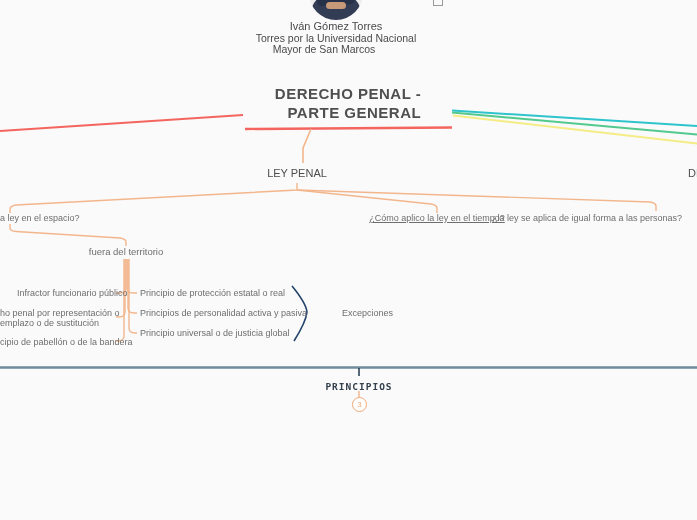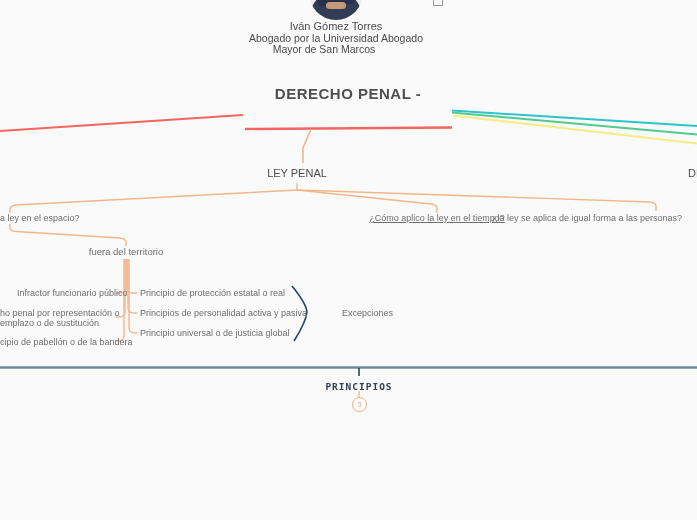--- a/index.html
+++ b/index.html
@@ -110,7 +110,7 @@
   <div class="hands"></div>
 </div>
 <div class="abs centered profile-name">Iván Gómez Torres</div>
-<div class="abs centered profile-sub" style="top:32px;left:336px;">Abogado por la Universidad Abogado</div>
+<div class="abs centered profile-sub" style="top:32px;left:336px;">Torres por la Universidad Nacional</div>
 <div class="abs centered profile-sub" style="top:43px;left:324px;">Mayor de San Marcos</div>
 
 <div class="abs square-icon"></div>

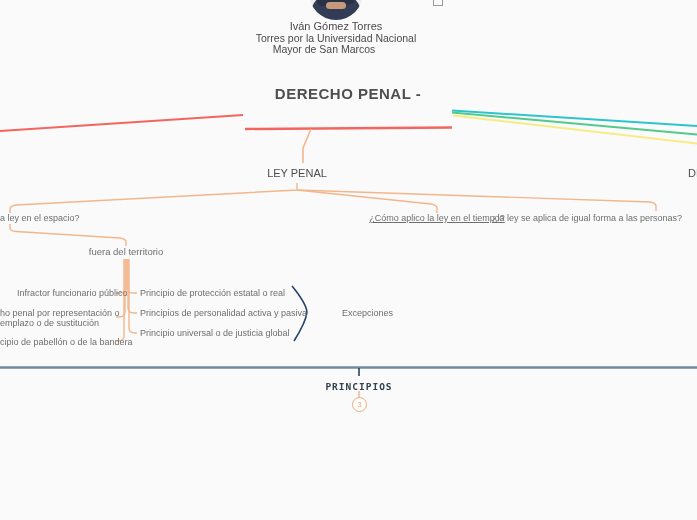--- a/index.html
+++ b/index.html
@@ -117,6 +117,7 @@
 
 <div class="abs centered root-title">
   <div>DERECHO PENAL -</div>
+  <div>PARTE GENERAL</div>
 </div>
 
 <div class="abs centered ley-penal">LEY PENAL</div>

